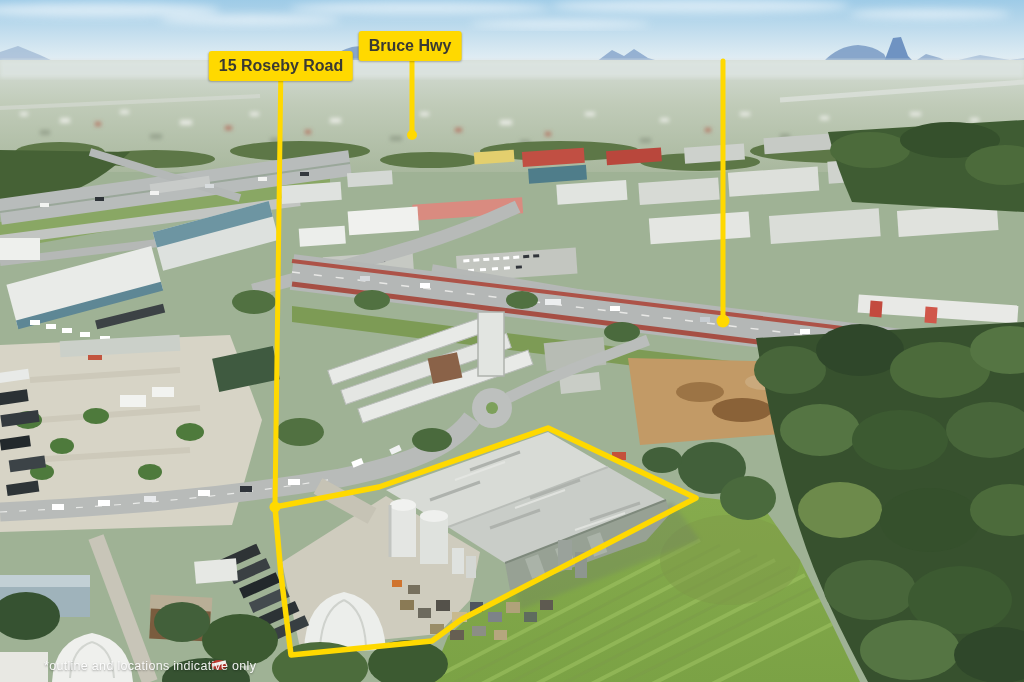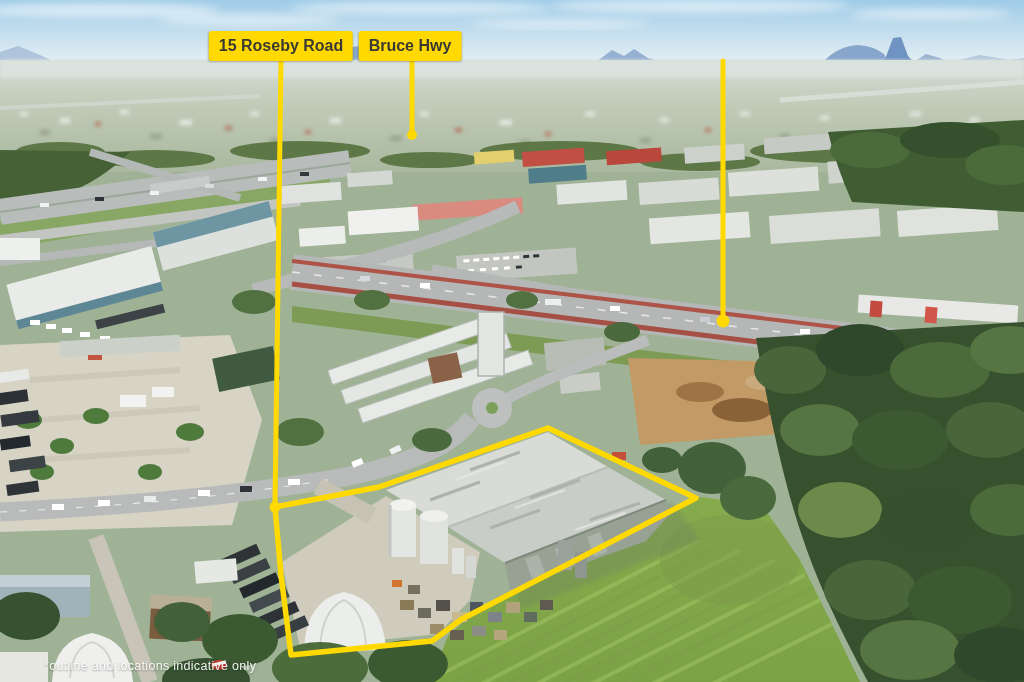--- a/index.html
+++ b/index.html
@@ -12,7 +12,7 @@
              background:var(--accent,#FFD900);color:var(--label-text,#3A3A33);
              font-size:16px;font-weight:bold;white-space:nowrap;
              box-shadow:0 1px 2px rgba(0,0,0,.25);} 
-  .lbl-roseby{left:281px;}
+  .lbl-roseby{left:281px;margin-top:20px;}
   .lbl-bruce{left:410px;}
   .lbl-bribie{left:723px;}
   .disclaimer{position:absolute;left:8px;top:659px;font-size:12.5px;

